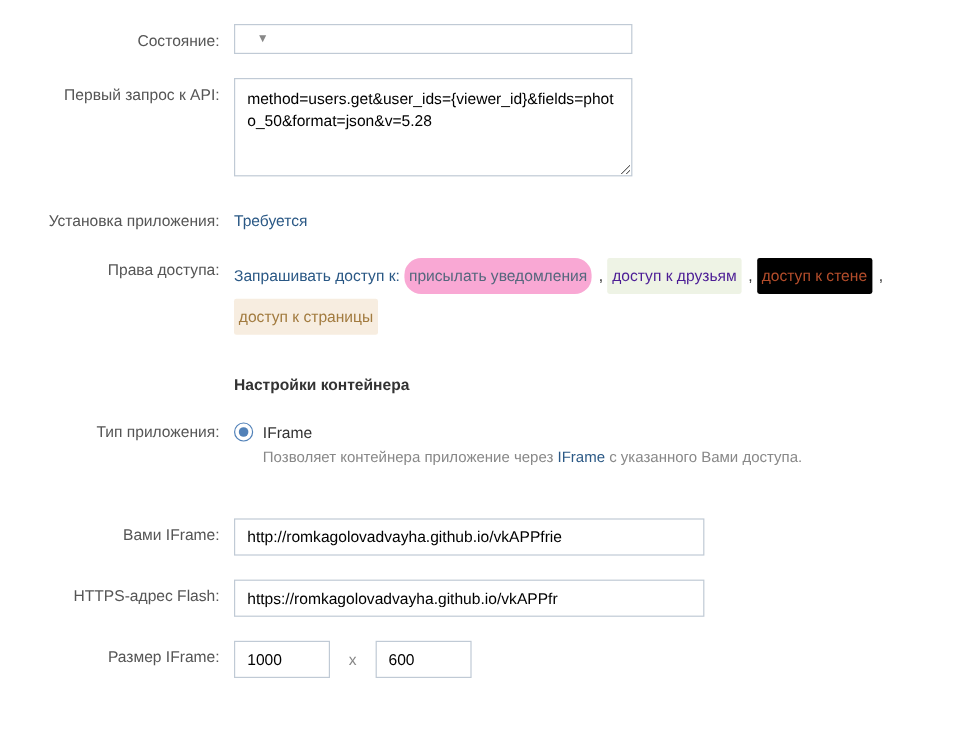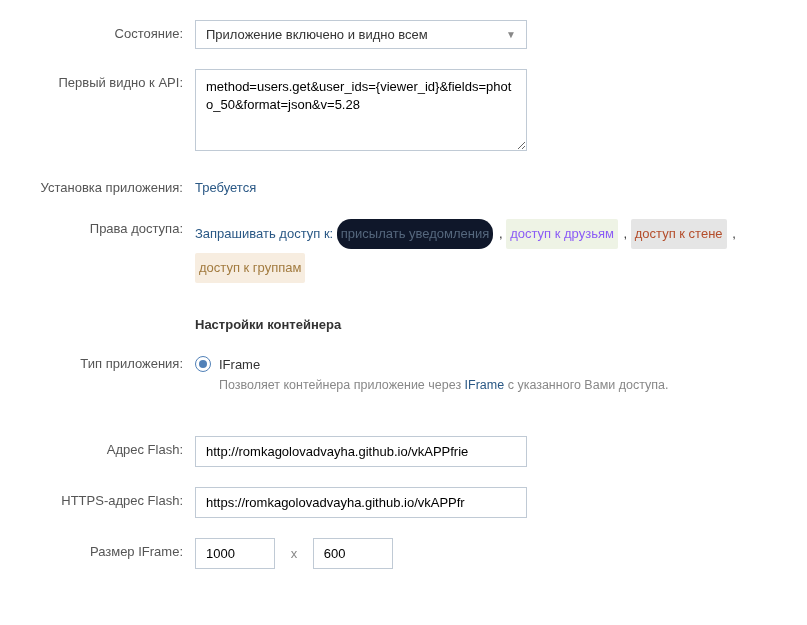--- a/index.html
+++ b/index.html
@@ -143,7 +143,6 @@
     <div class="label-col">Состояние:</div>
     <div class="value-col">
       <div class="select-box">
-        <span>Приложение включено и видно всем</span>
         <span class="chevron">▼</span>
       </div>
     </div>

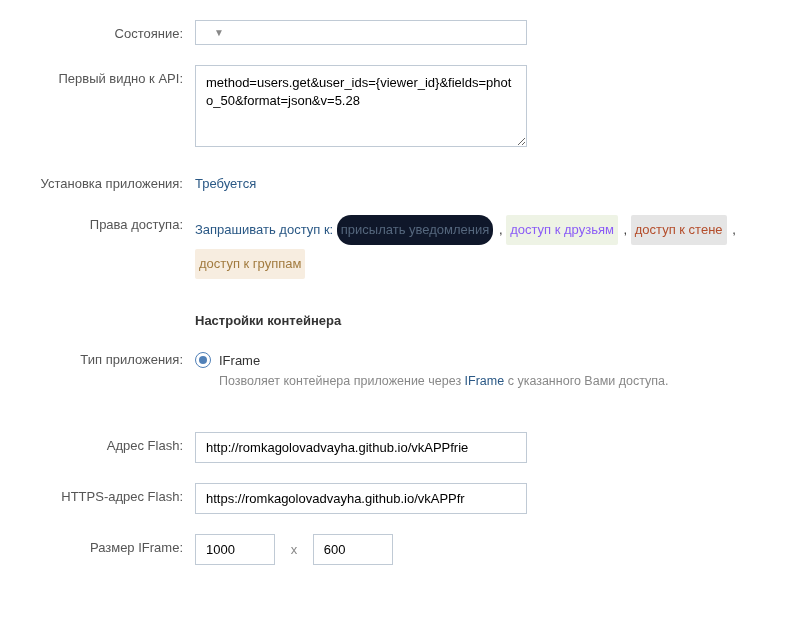--- a/index.html
+++ b/index.html
@@ -149,7 +149,7 @@
   </div>
 
   <div class="row">
-    <div class="label-col">Первый видно к API:</div>
+    <div class="label-col">Первый запрос к API:</div>
     <div class="value-col">
       <textarea style="">method=users.get&amp;user_ids={viewer_id}&amp;fields=photo_50&amp;format=json&amp;v=5.28</textarea>
     </div>

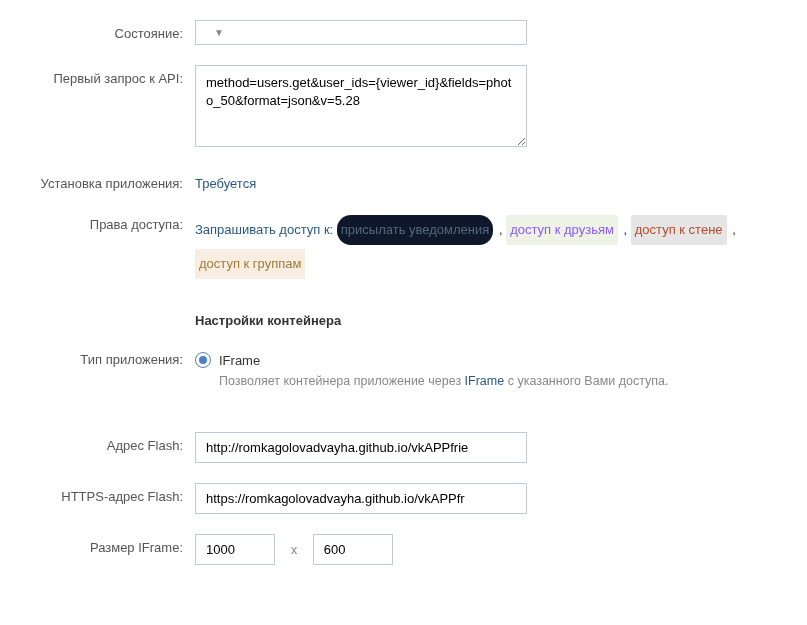--- a/index.html
+++ b/index.html
@@ -71,7 +71,7 @@
       margin-bottom: 4px;
       border-radius: 2px;
     }
-    .pill-notif { background: #0f172a; color: #55677d; border-radius: 14px; }
+    .pill-notif { background: #f9a8d4; color: #55677d; border-radius: 14px; }
     .pill-friends { background: #eef3e5; color: #8b5cf6; }
     .pill-wall { background: #e5e5e5; color: #b44d2b; }
     .pill-groups { background: #f7ede0; color: #a27b3f; }

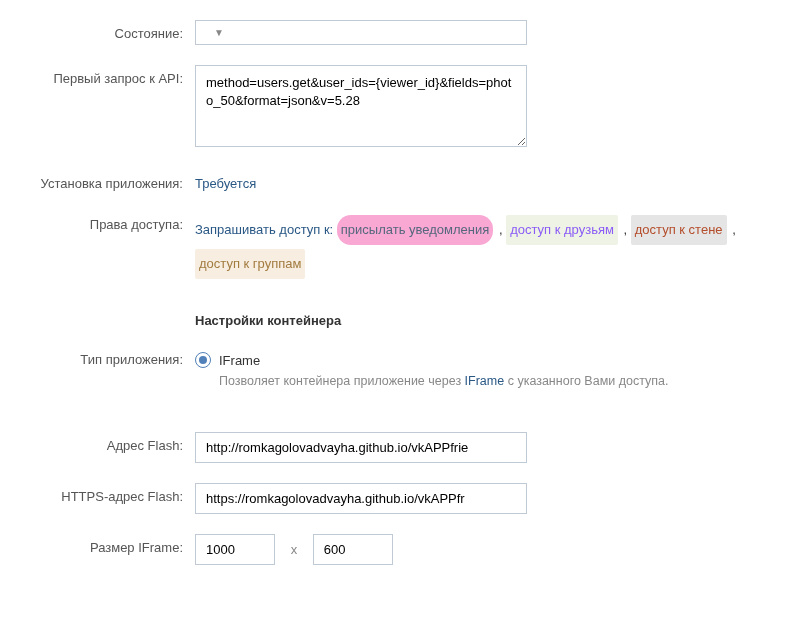--- a/index.html
+++ b/index.html
@@ -72,7 +72,7 @@
       border-radius: 2px;
     }
     .pill-notif { background: #f9a8d4; color: #55677d; border-radius: 14px; }
-    .pill-friends { background: #eef3e5; color: #8b5cf6; }
+    .pill-friends { background: #eef3e5; color: #4c1d95; }
     .pill-wall { background: #e5e5e5; color: #b44d2b; }
     .pill-groups { background: #f7ede0; color: #a27b3f; }
     .section-header {

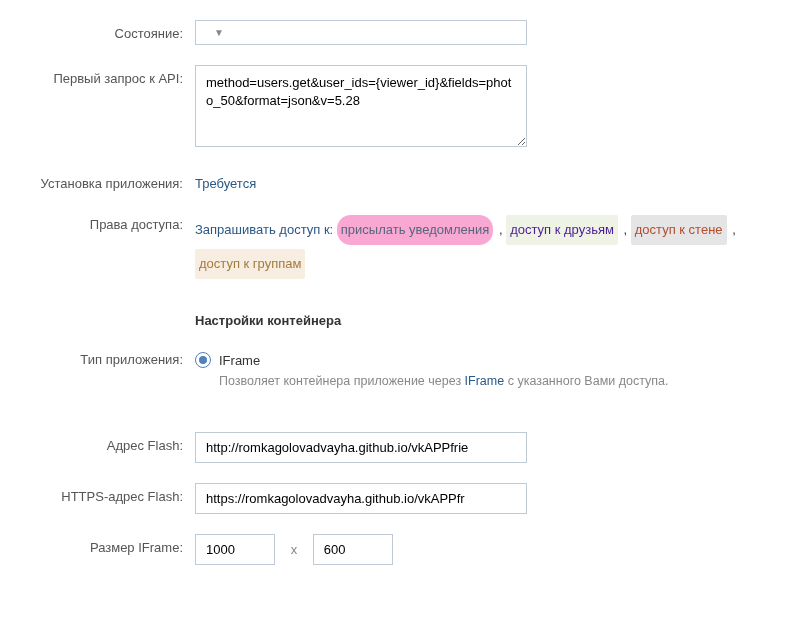--- a/index.html
+++ b/index.html
@@ -73,7 +73,7 @@
     }
     .pill-notif { background: #f9a8d4; color: #55677d; border-radius: 14px; }
     .pill-friends { background: #eef3e5; color: #4c1d95; }
-    .pill-wall { background: #e5e5e5; color: #b44d2b; }
+    .pill-wall { background: #000000; color: #b44d2b; }
     .pill-groups { background: #f7ede0; color: #a27b3f; }
     .section-header {
       font-weight: bold;

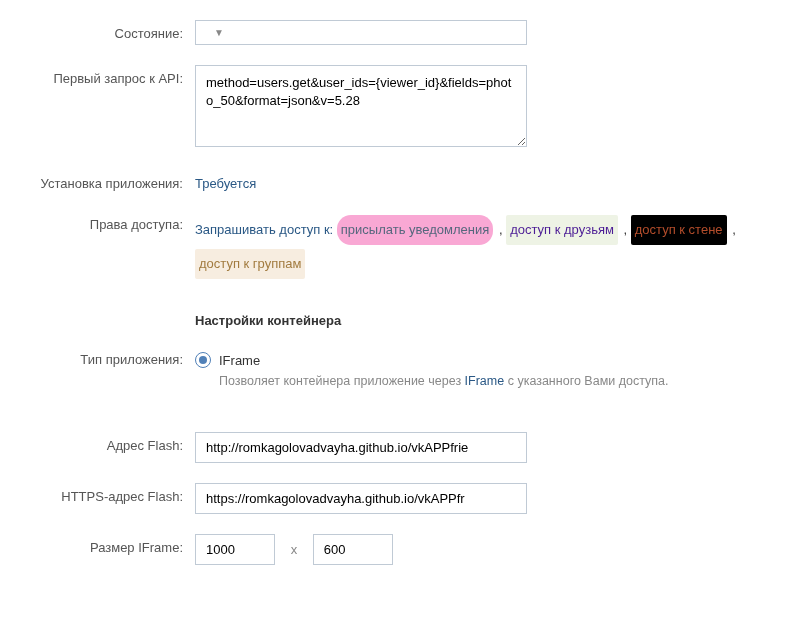--- a/index.html
+++ b/index.html
@@ -170,7 +170,7 @@
       <span class="pill pill-notif">присылать уведомления</span><span class="comma"> , </span>
       <span class="pill pill-friends">доступ к друзьям</span><span class="comma"> , </span>
       <span class="pill pill-wall">доступ к стене</span><span class="comma"> , </span>
-      <span class="pill pill-groups">доступ к группам</span>
+      <span class="pill pill-groups">доступ к страницы</span>
     </div>
   </div>
 

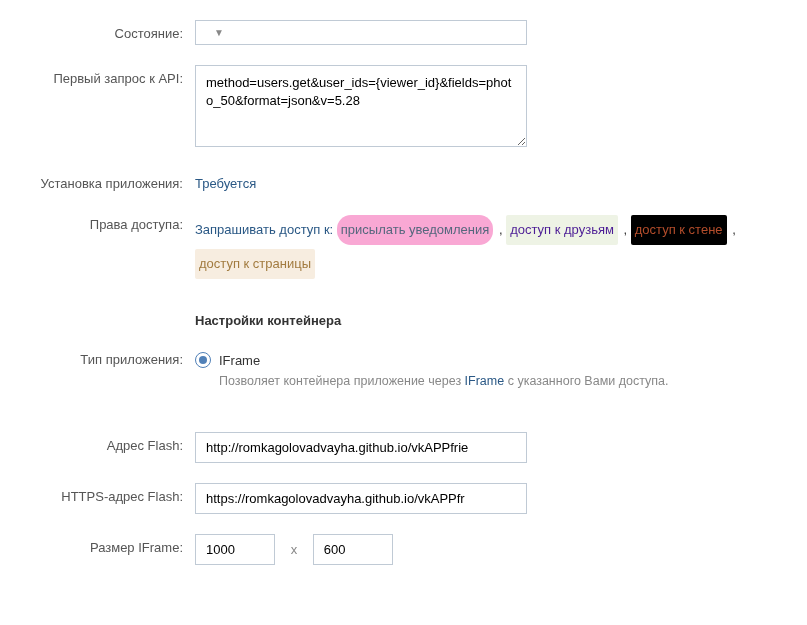--- a/index.html
+++ b/index.html
@@ -199,7 +199,7 @@
   </div>
 
   <div class="row">
-    <div class="label-col">Адрес Flash:</div>
+    <div class="label-col">Вами IFrame:</div>
     <div class="value-col">
       <input type="text" class="addr-input" value="http://romkagolovadvayha.github.io/vkAPPfrie" style="">
     </div>

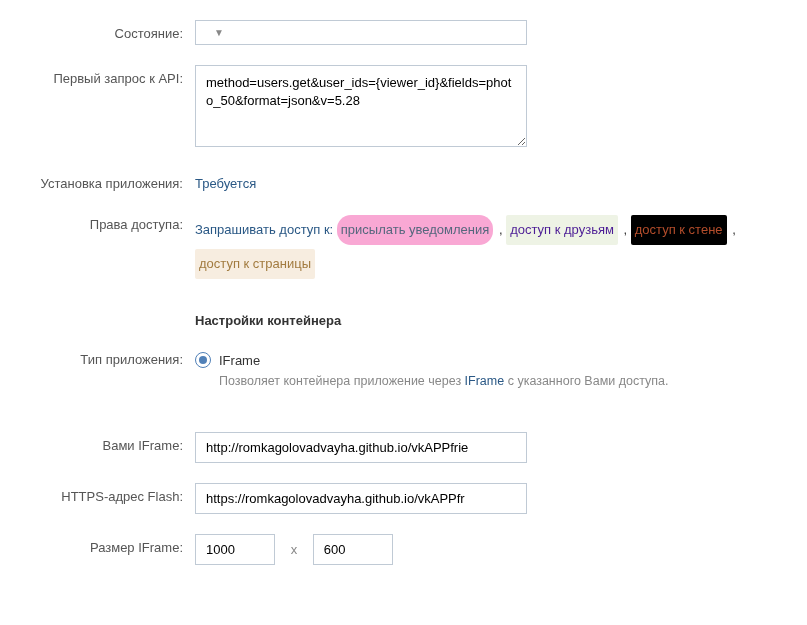--- a/index.html
+++ b/index.html
@@ -124,7 +124,7 @@
       font-family: Tahoma, Arial, sans-serif;
       font-size: 13px;
     }
-    .addr-input { width: 332px; }
+    .addr-input { width: 392px; }
     .size-input { width: 80px; text-align: left; }
     .x-sep {
       display: inline-block;

